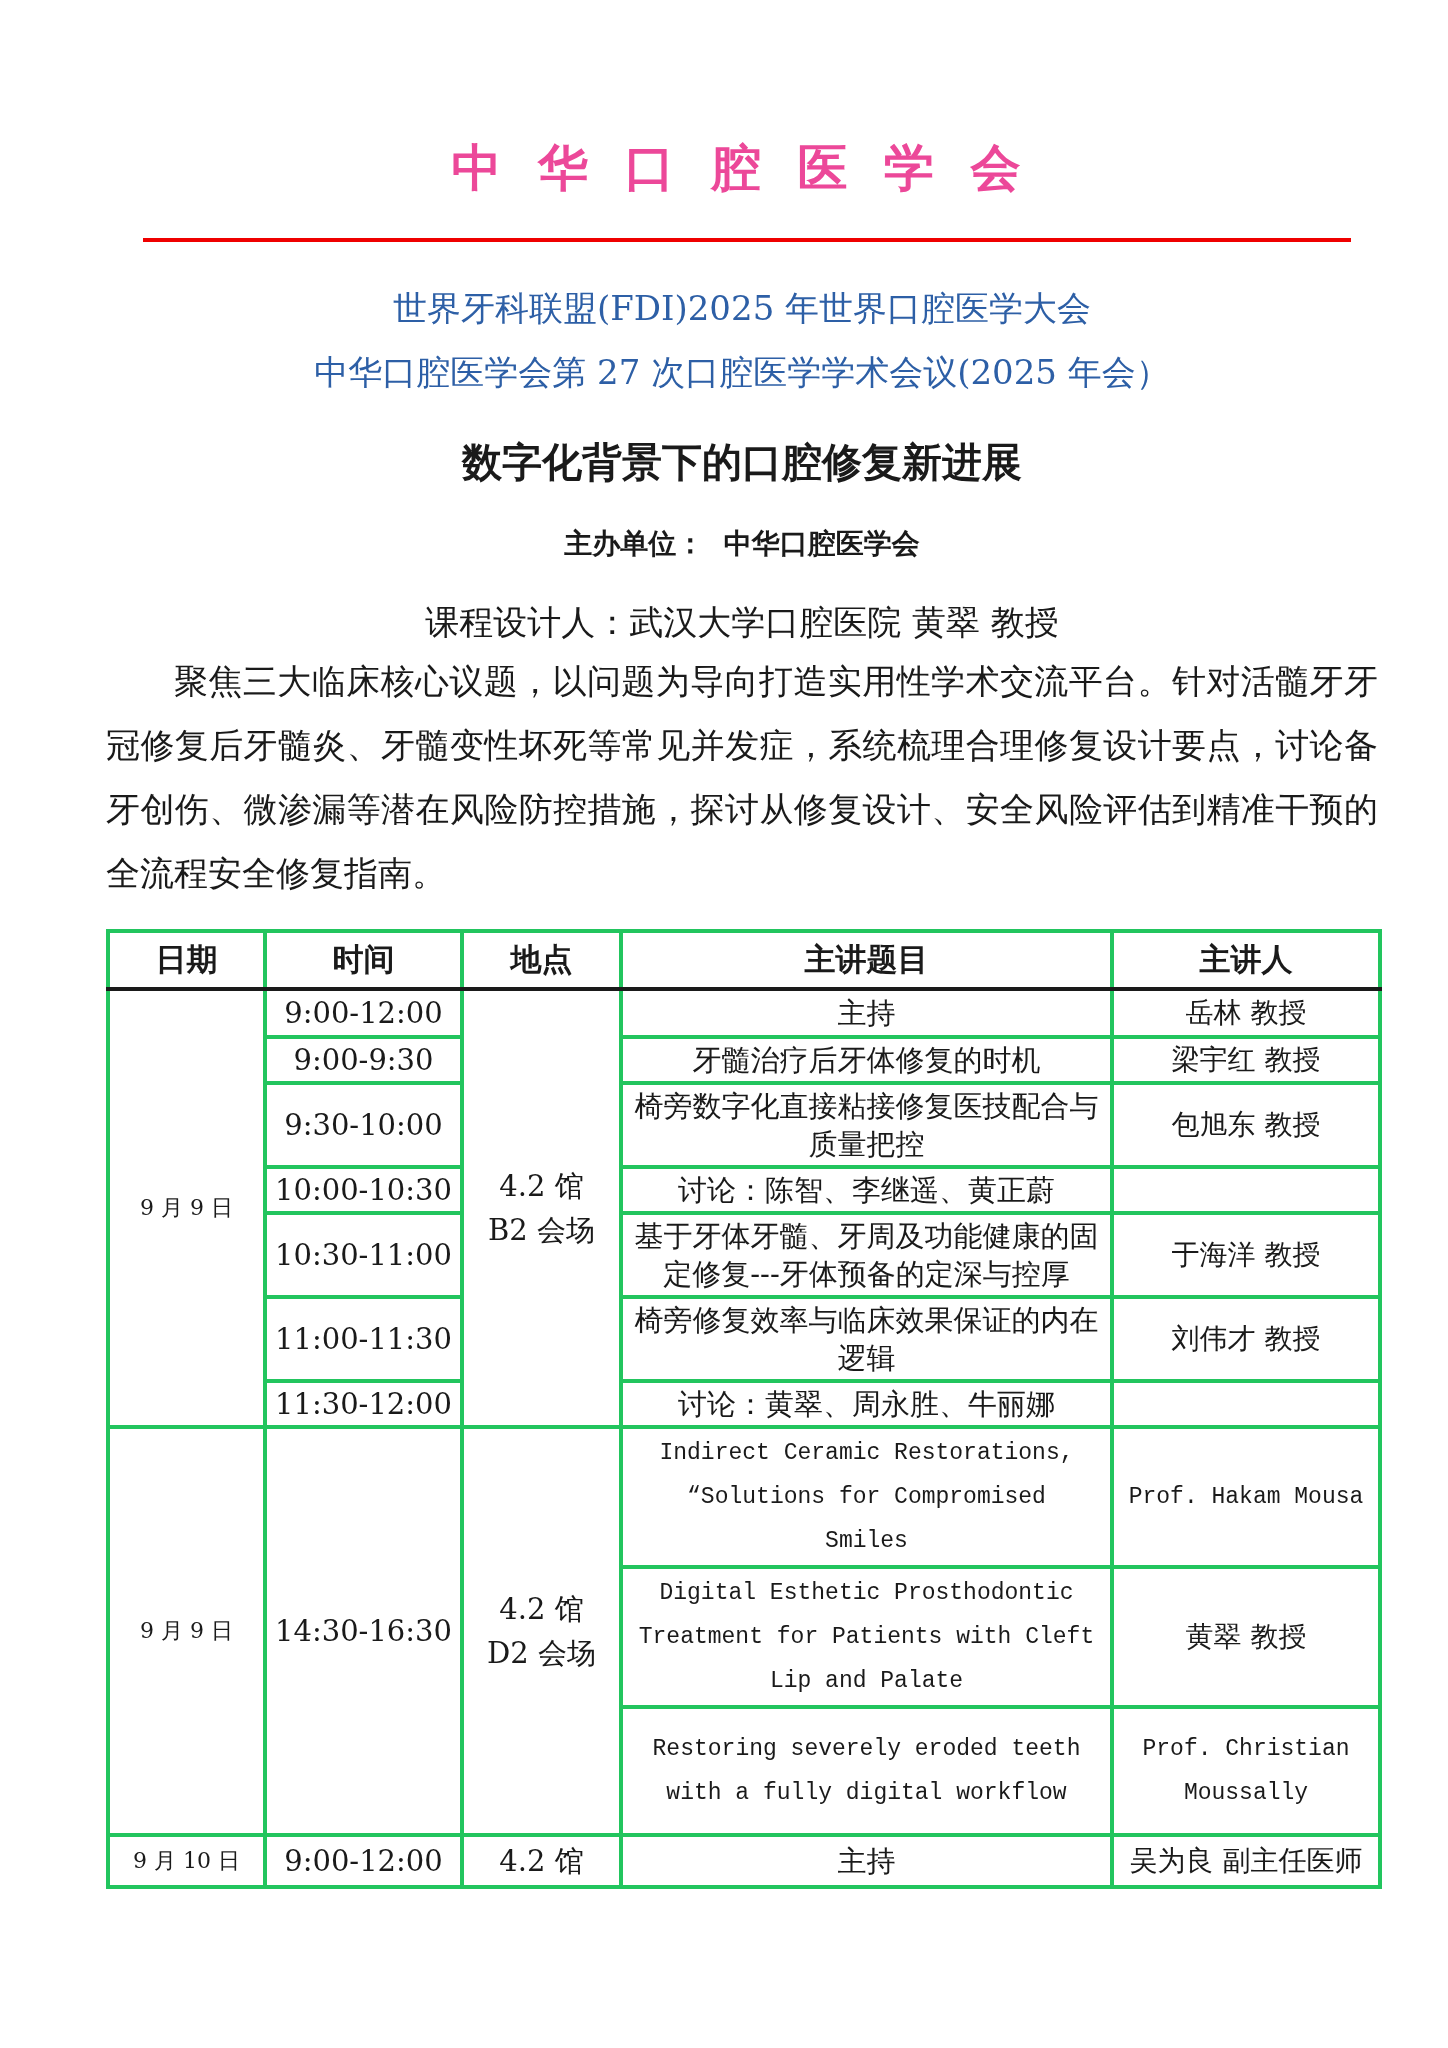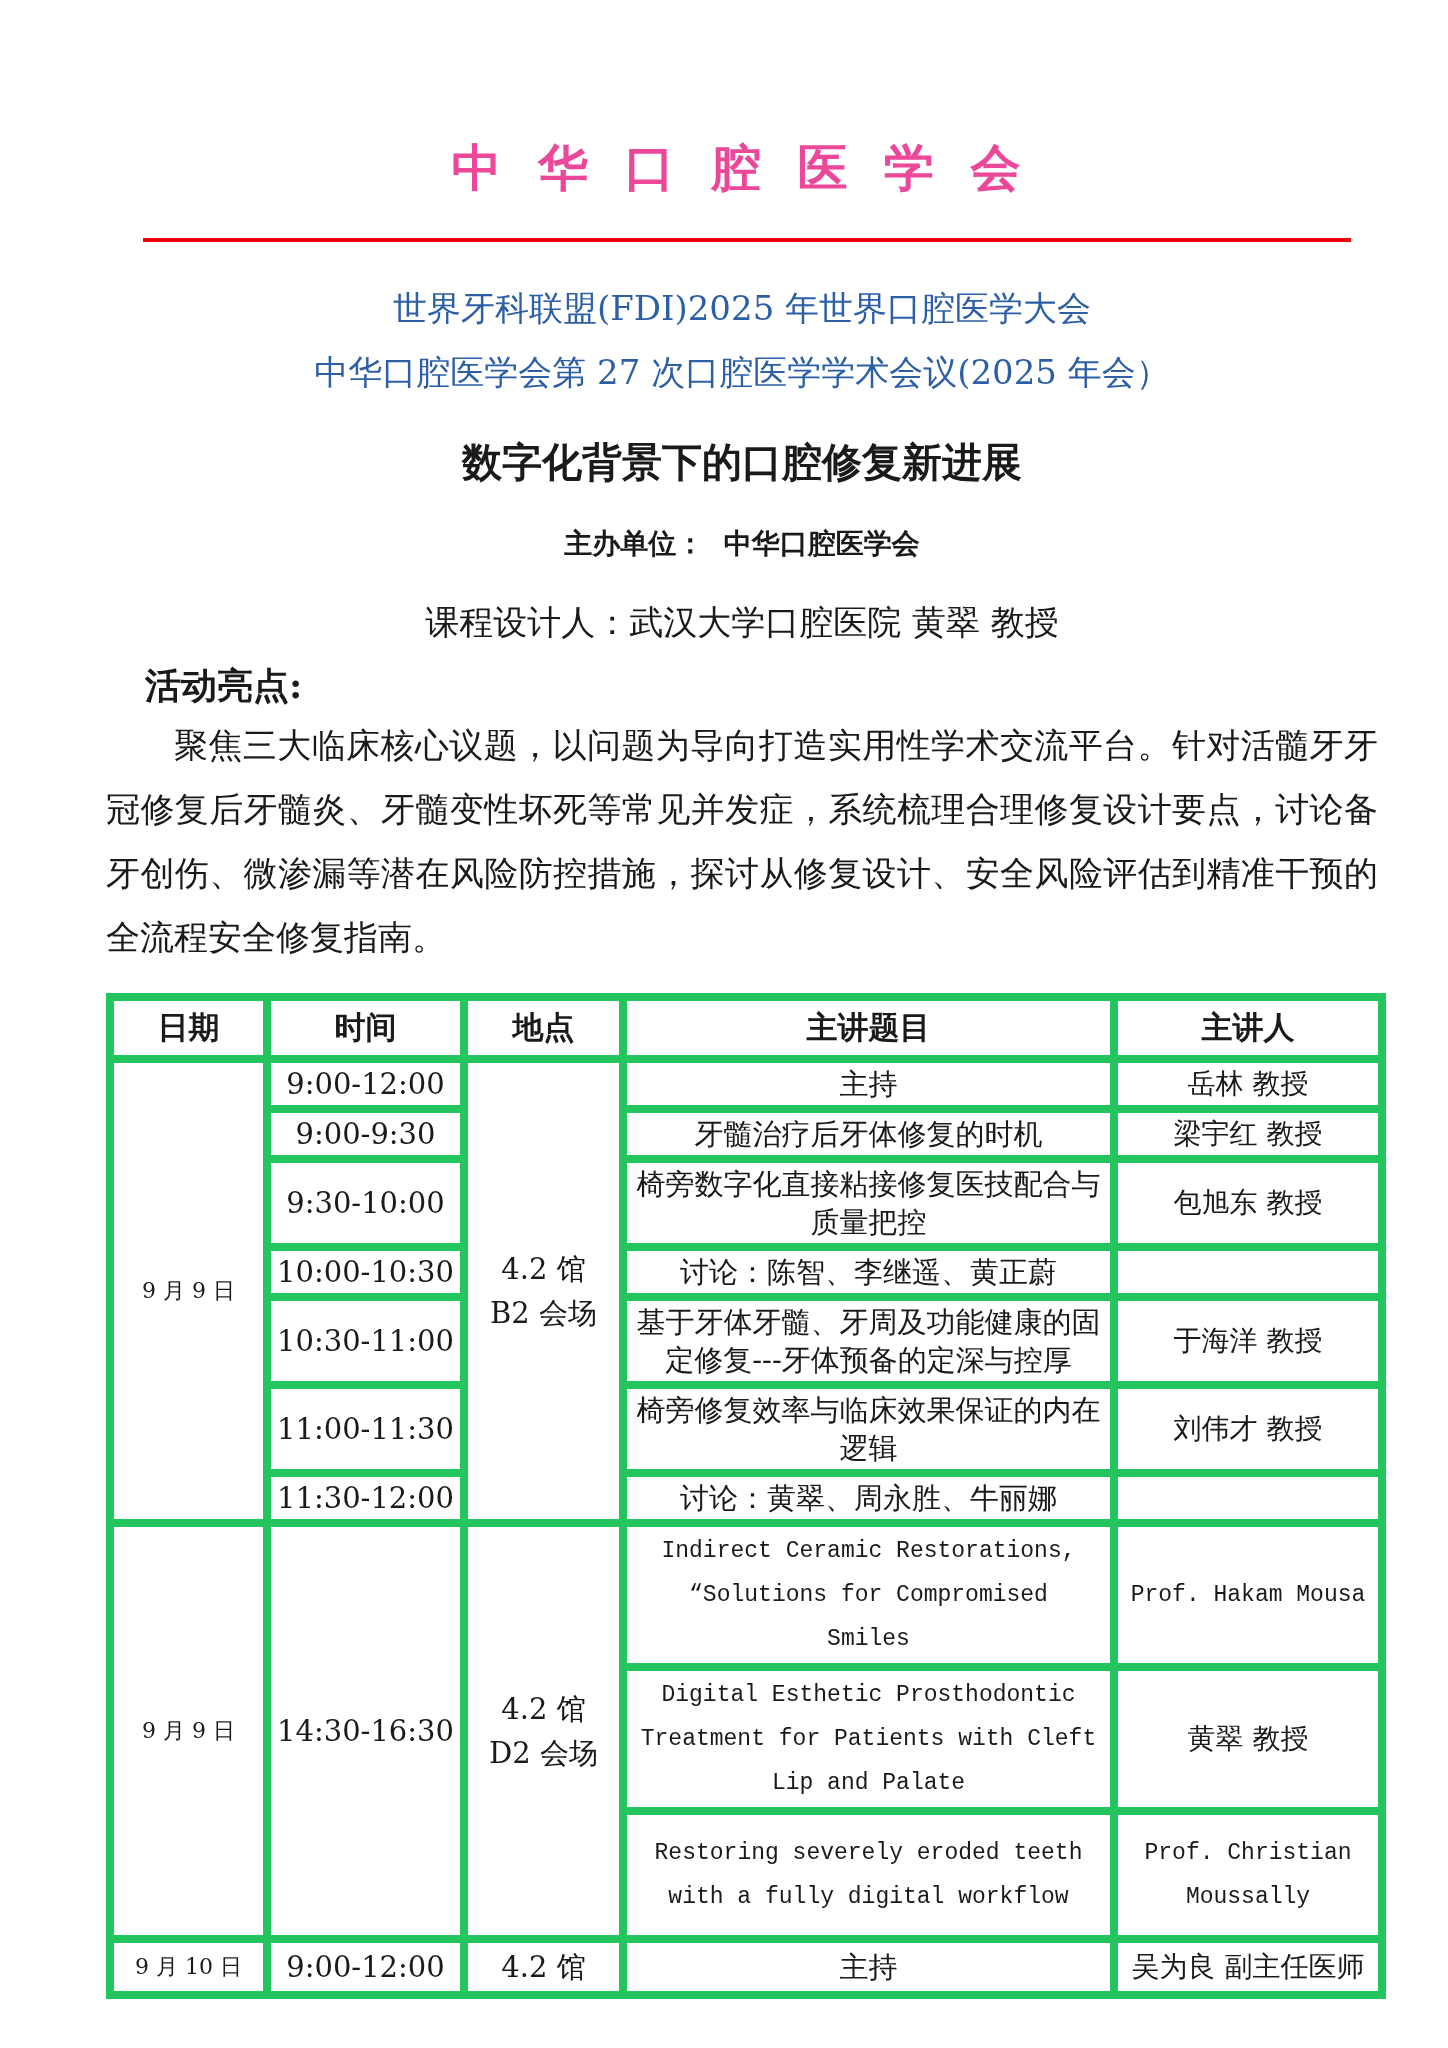--- a/index.html
+++ b/index.html
@@ -111,7 +111,6 @@
   <div class="course-title">数字化背景下的口腔修复新进展</div>
   <div class="host-line">主办单位：  中华口腔医学会</div>
   <div class="designer-line">课程设计人：武汉大学口腔医院 黄翠 教授</div>
-  <div class="highlights-label">活动亮点:</div>
   <div class="highlights-text">聚焦三大临床核心议题，以问题为导向打造实用性学术交流平台。针对活髓牙牙冠修复后牙髓炎、牙髓变性坏死等常见并发症，系统梳理合理修复设计要点，讨论备牙创伤、微渗漏等潜在风险防控措施，探讨从修复设计、安全风险评估到精准干预的全流程安全修复指南。</div>
 
   <table class="schedule">

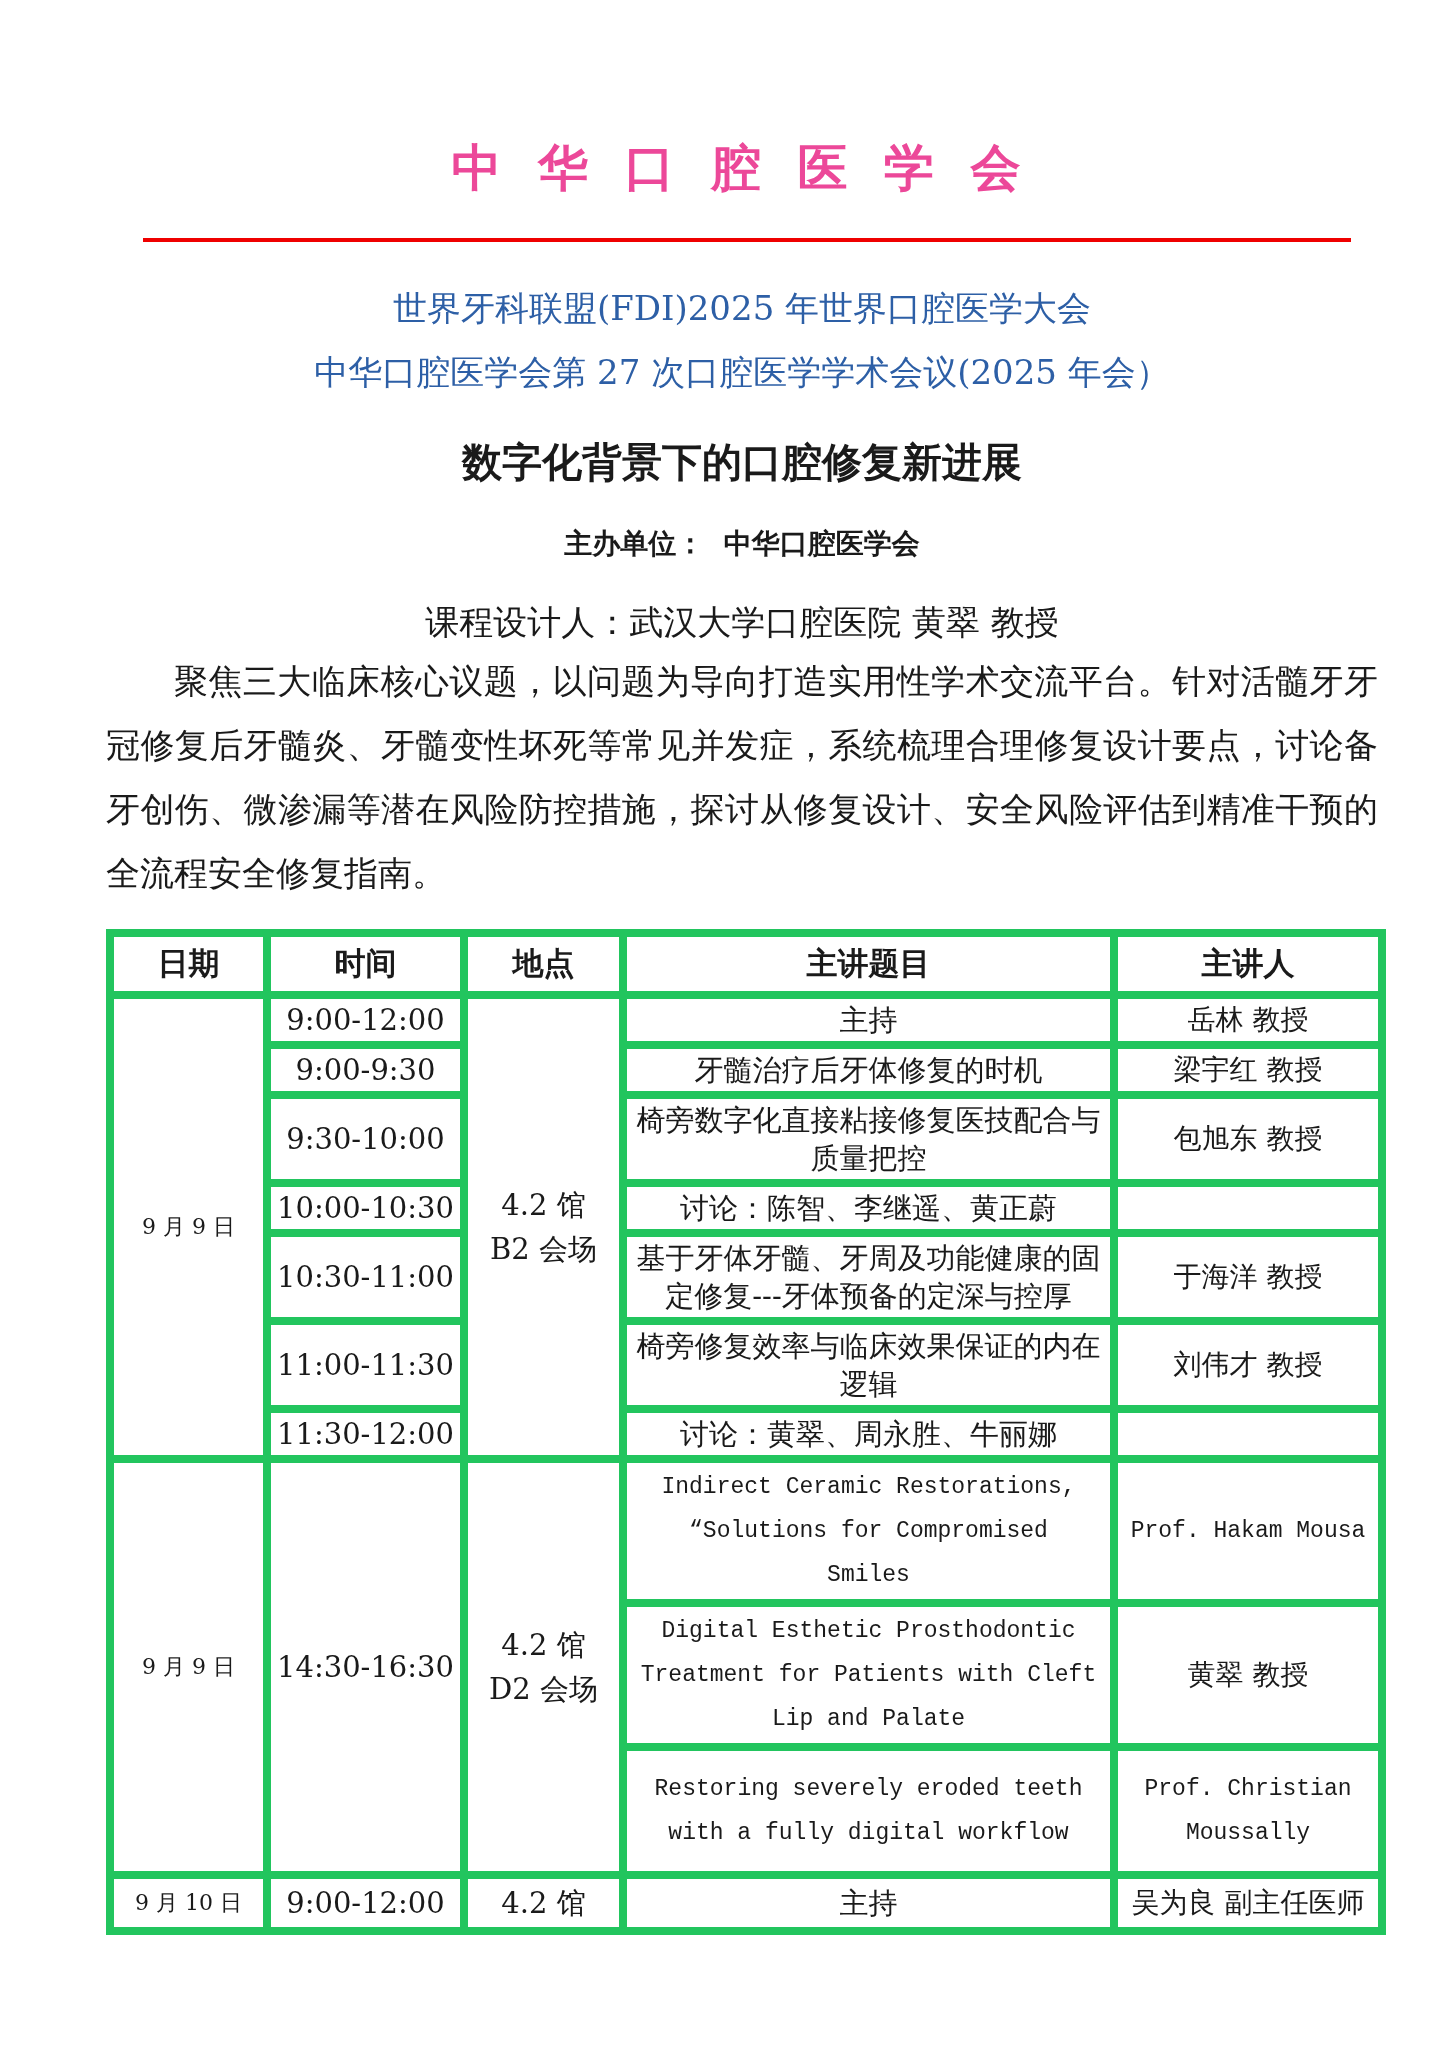--- a/index.html
+++ b/index.html
@@ -73,7 +73,7 @@
     border:3px solid #1a1a1a;
   }
   table.schedule th, table.schedule td{
-    border:8px solid #22c55e;
+    border:4px solid #22c55e;
     text-align:center;
     vertical-align:middle;
     padding:2px 4px;

